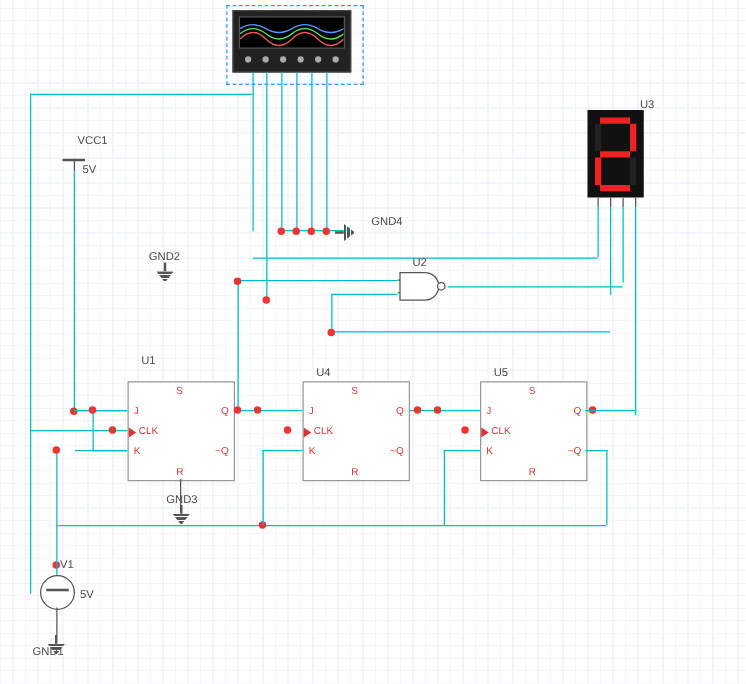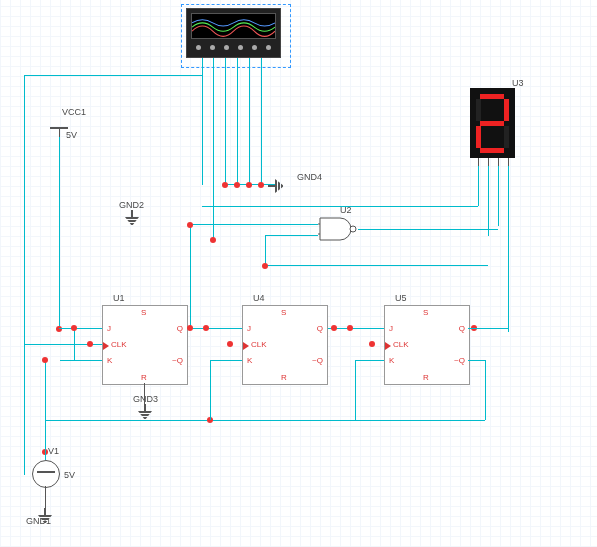--- a/index.html
+++ b/index.html
@@ -104,7 +104,7 @@
   <div class="wire" style="left:508px;top:166px;width:1px;height:166px"></div>
   <div class="wire" style="left:202px;top:206px;width:276px;height:1px"></div>
 
-  <div class="lbl" style="left:340px;top:205px">U2</div>
+  <div class="lbl" style="left:330px;top:205px">U2</div>
   <div class="nand" style="left:318px;top:216px">
     <svg viewBox="0 0 40 26">
         <path d="M2 2 H22 A11 11 0 0 1 22 24 H2 Z" fill="#fff" stroke="#555"></path>

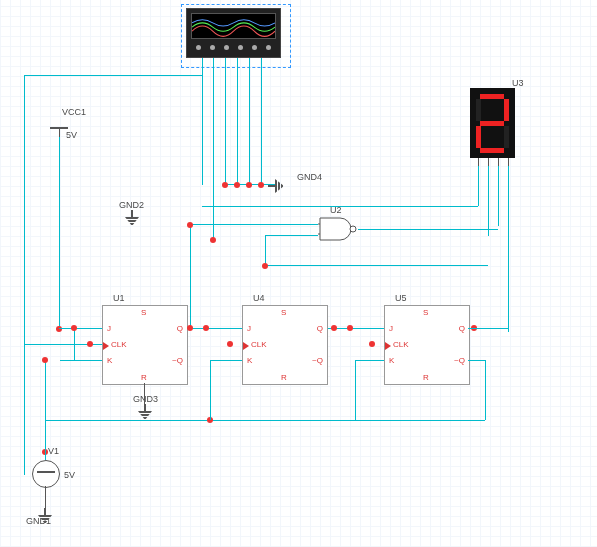--- a/index.html
+++ b/index.html
@@ -132,7 +132,7 @@
   <div class="wire" style="left:74px;top:328px;width:1px;height:32px"></div>
   <div class="wire" style="left:60px;top:360px;width:42px;height:1px"></div>
 
-  <div class="lbl" style="left:113px;top:293px">U1</div>
+  <div class="lbl" style="left:113px;top:283px">U1</div>
   <div class="ff" style="left:102px;top:305px">
     <div class="pin" style="left:38px;top:2px">S</div>
     <div class="pin" style="left:4px;top:18px">J</div>

